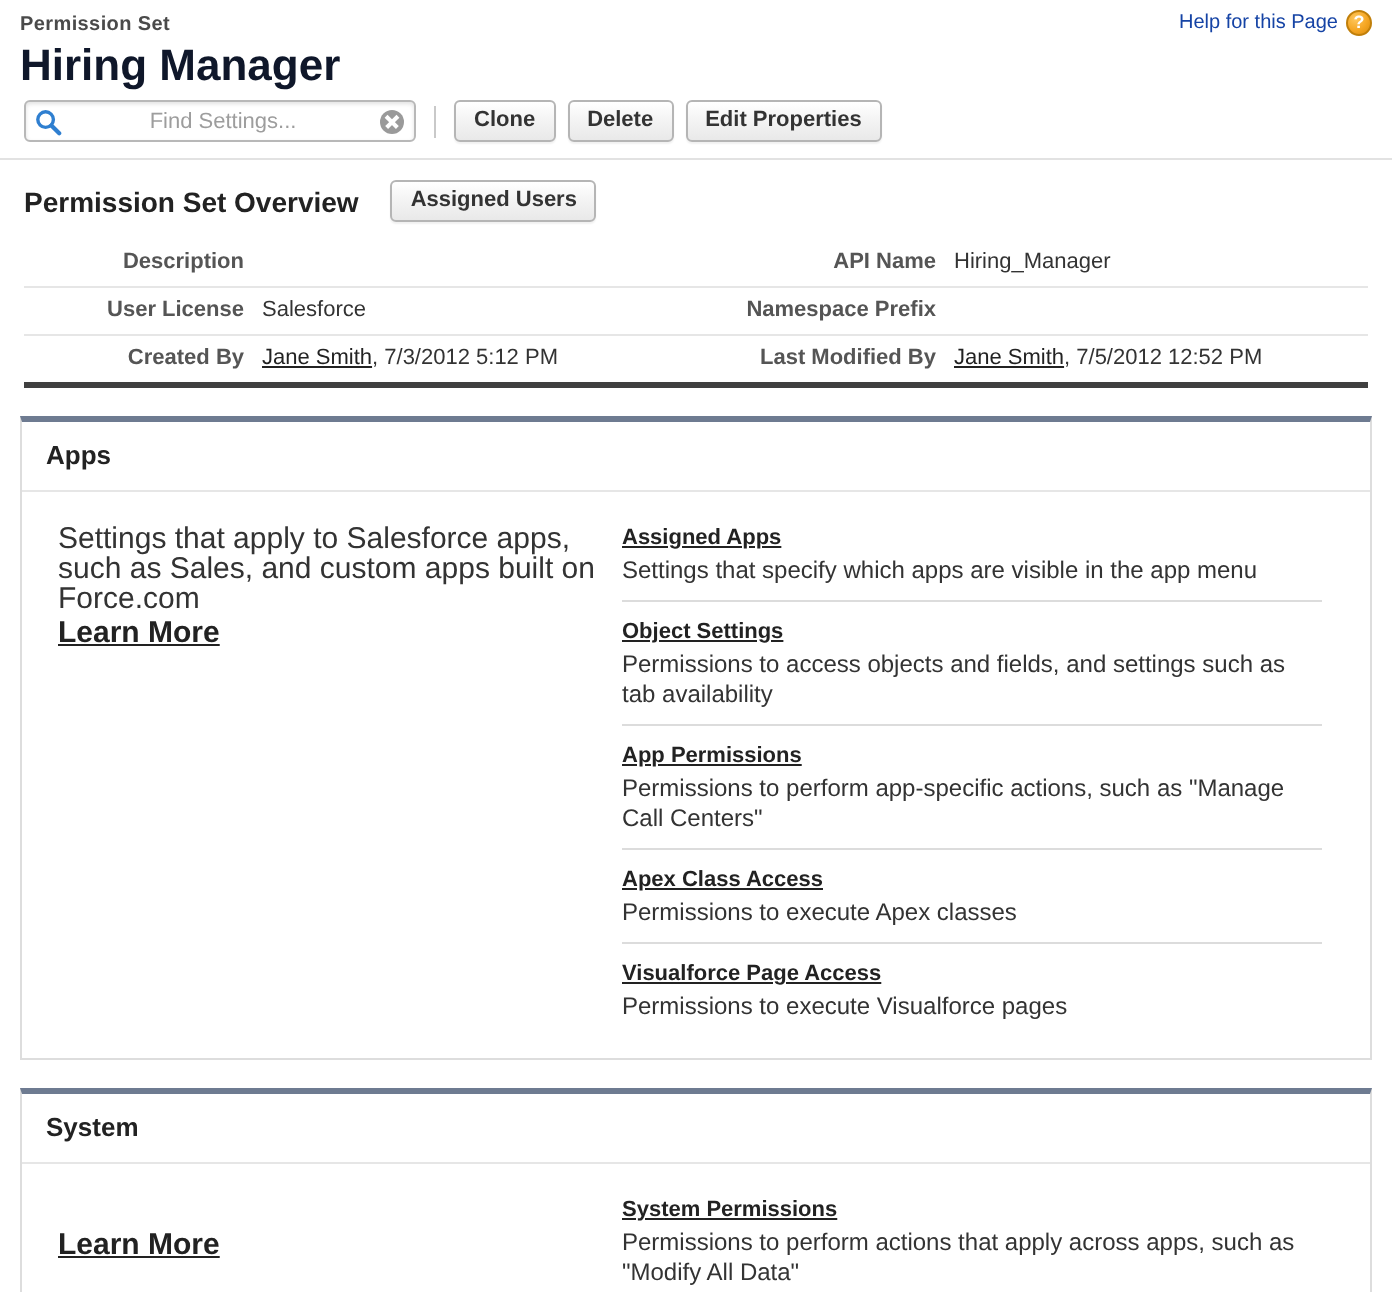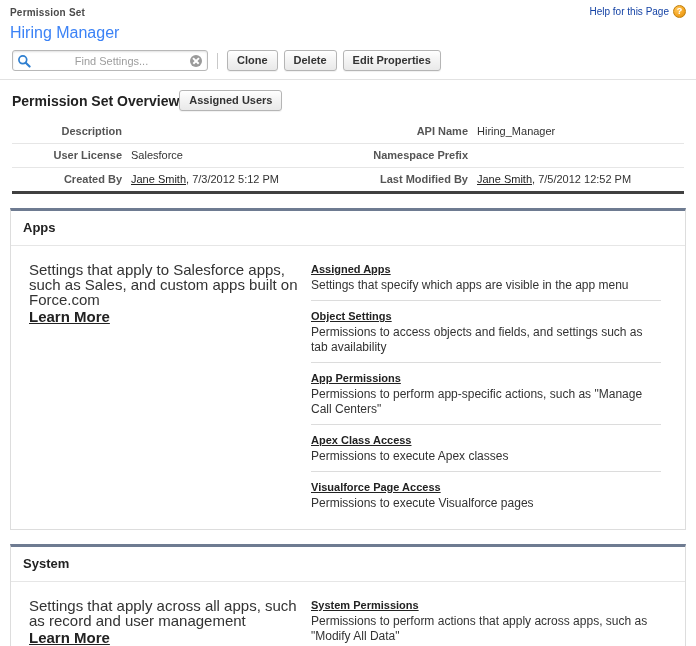--- a/index.html
+++ b/index.html
@@ -38,9 +38,9 @@
     line-height: 13px;
   }
   .pg-title {
-    font-size: 16px;
-    font-weight: normal;
-    color: #3b82f6;
+    font-size: 22px;
+    font-weight: bold;
+    color: #0f172a;
     line-height: 26px;
     margin-top: 1px;
   }

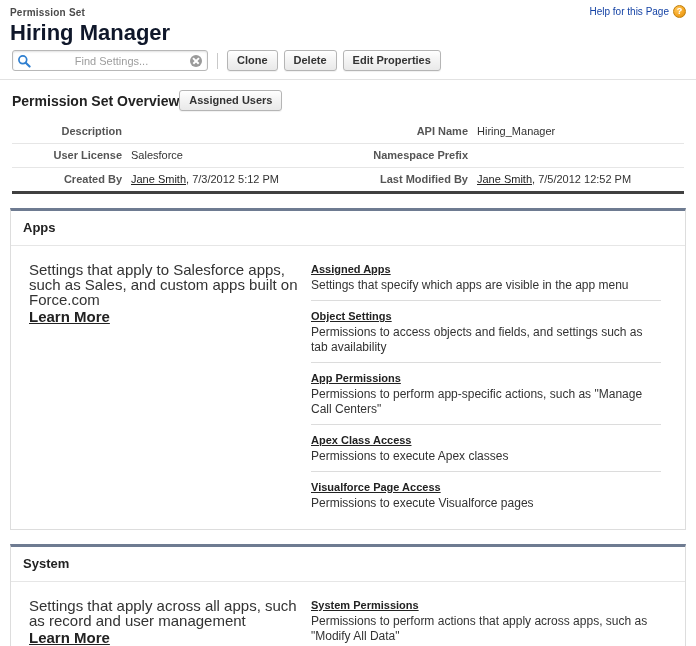--- a/index.html
+++ b/index.html
@@ -163,6 +163,7 @@
   .ov-head {
     display: flex;
     align-items: center;
+    gap: 16px;
     margin-bottom: 9px;
   }
   .ov-title {

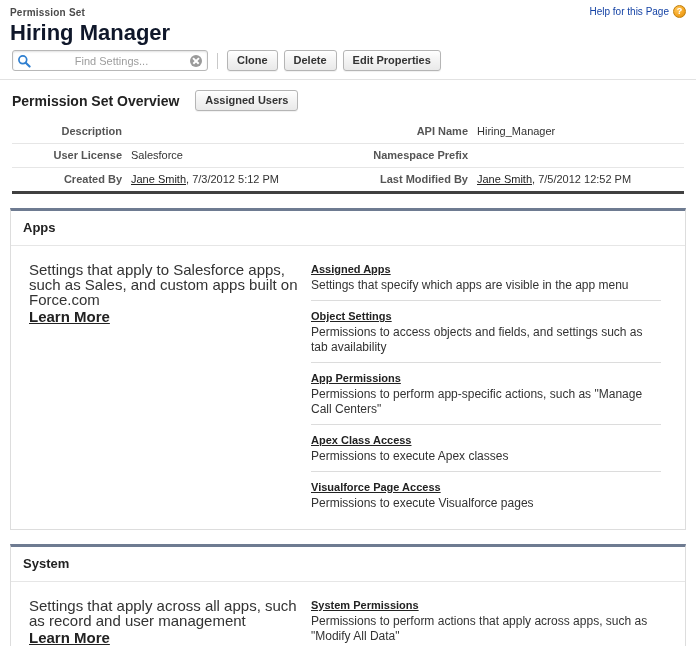--- a/index.html
+++ b/index.html
@@ -366,7 +366,7 @@
     <div class="panel-head">System</div>
     <div class="panel-body">
       <div class="panel-left">
-        <span>Settings that apply across all apps, such as record and user management</span><br>
+        <br>
         <a class="learn-more" href="#">Learn More</a>
       </div>
       <div class="panel-right">

